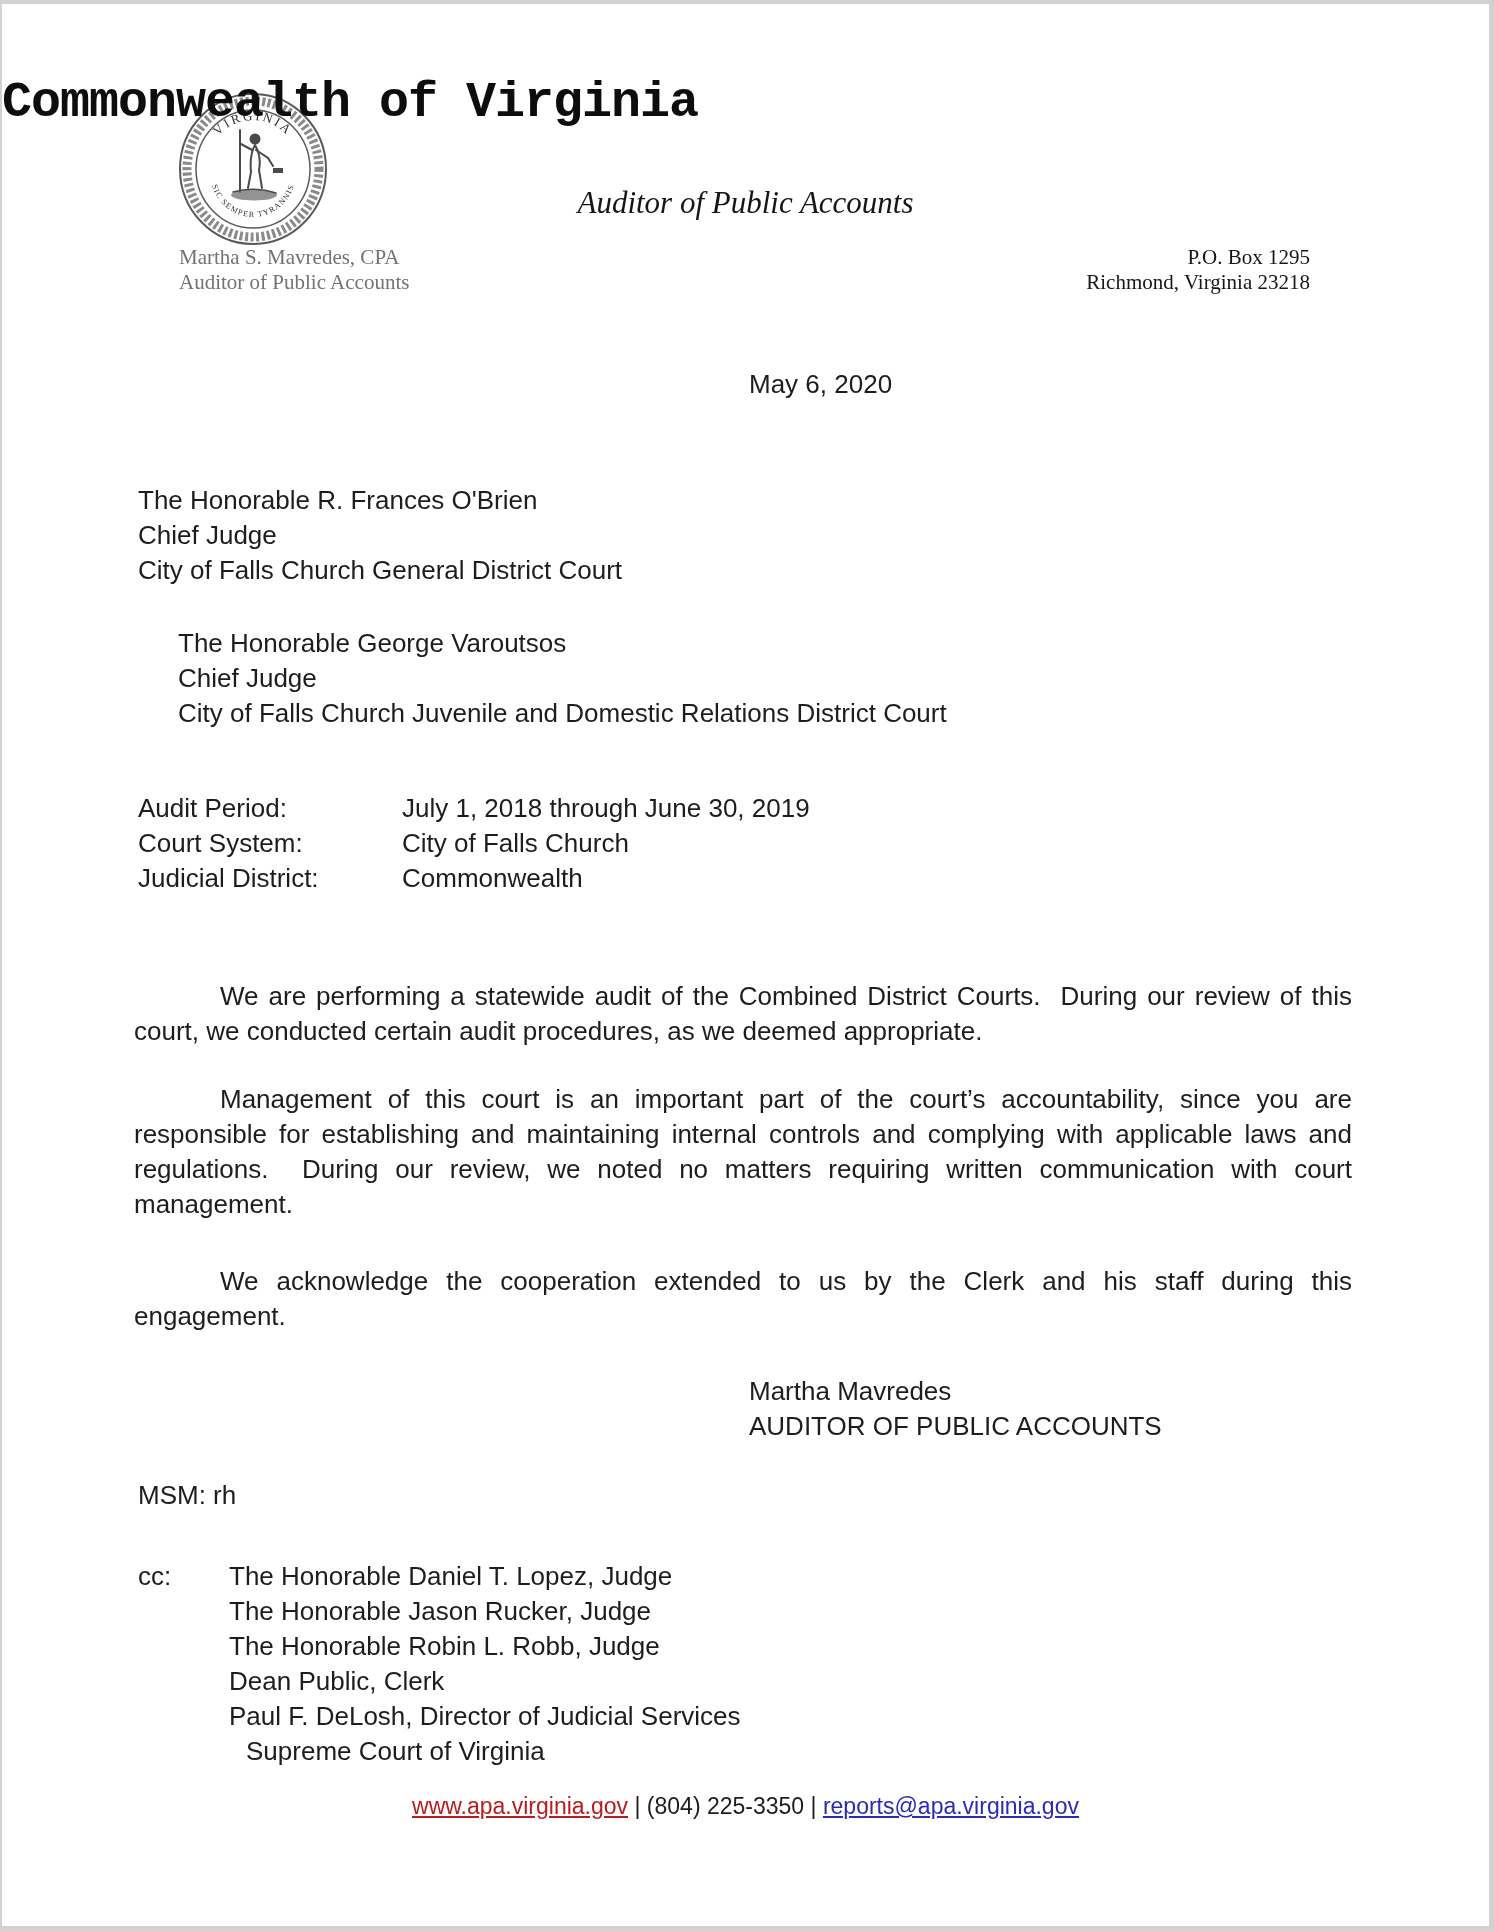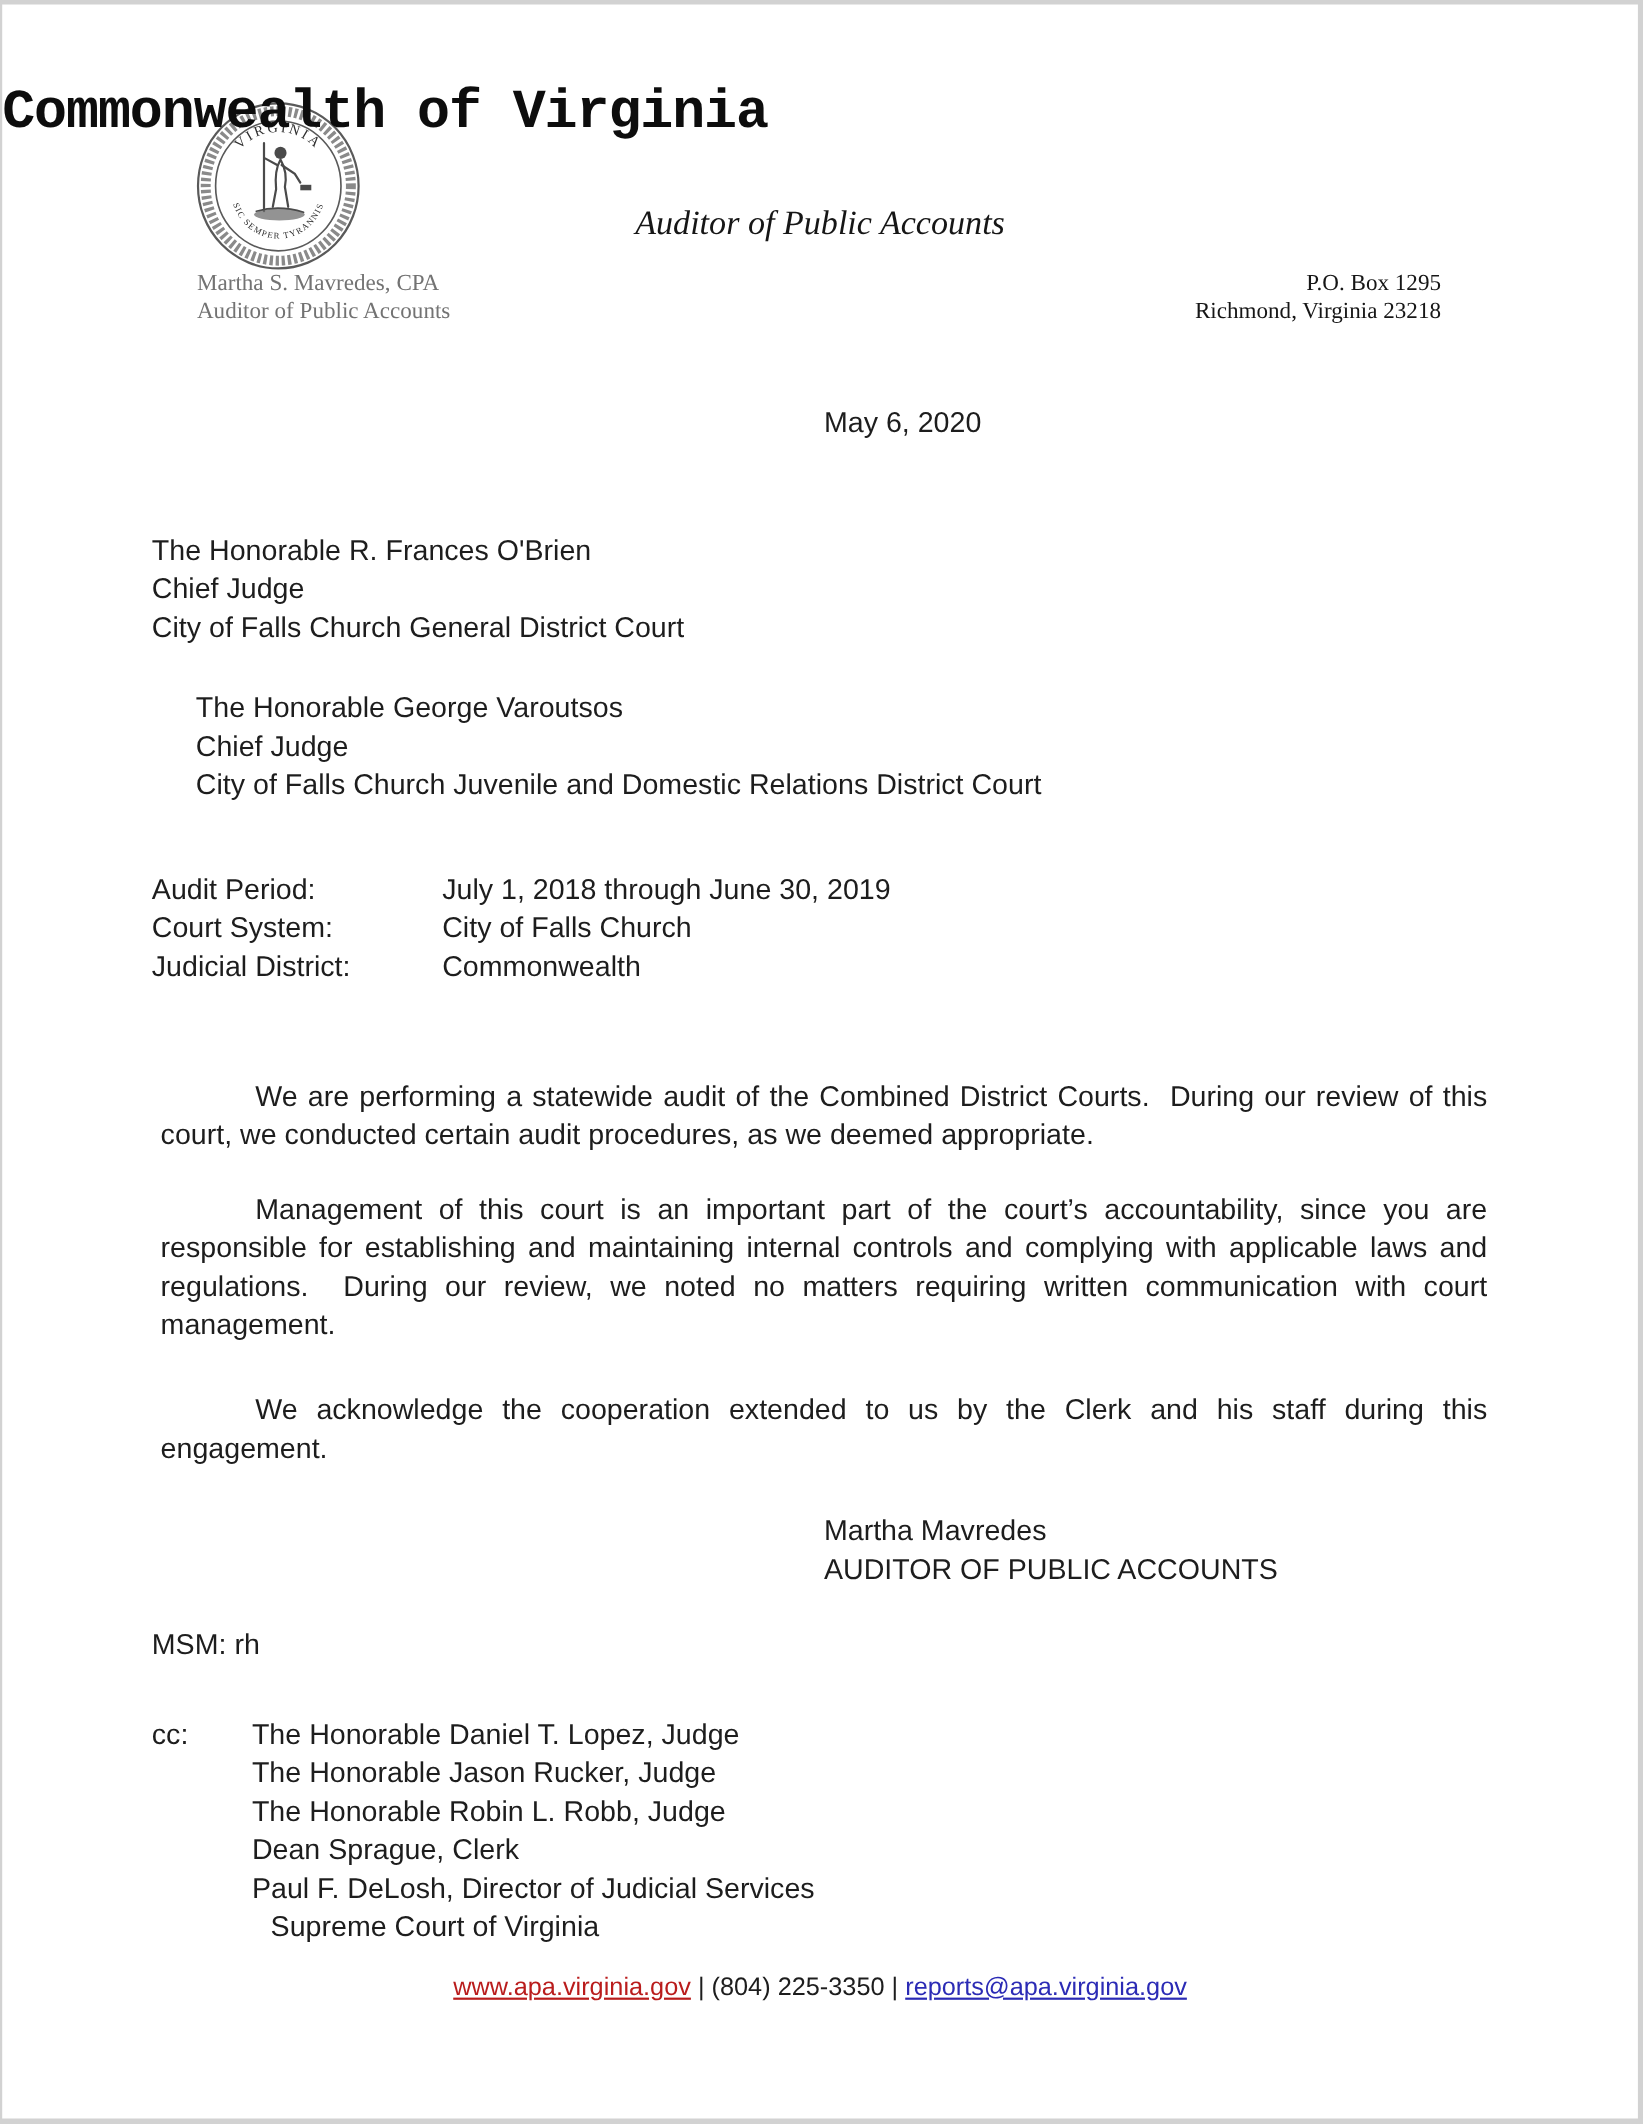--- a/index.html
+++ b/index.html
@@ -45,7 +45,7 @@
   .recipient-2 { left:136px; top:622px;margin-left:40px; }
   .details { left:136px; top:787px; }
   .details-row { display:grid; grid-template-columns:264px auto; }
-  .para { left:144px; right:137px; text-align:justify; text-indent:86px; white-space:pre-wrap; }
+  .para { left:132px; right:137px; text-align:justify; text-indent:86px; white-space:pre-wrap; }
   .para-1 { top:975px; }
   .para-2 { top:1078px; }
   .para-3 { top:1260px; }

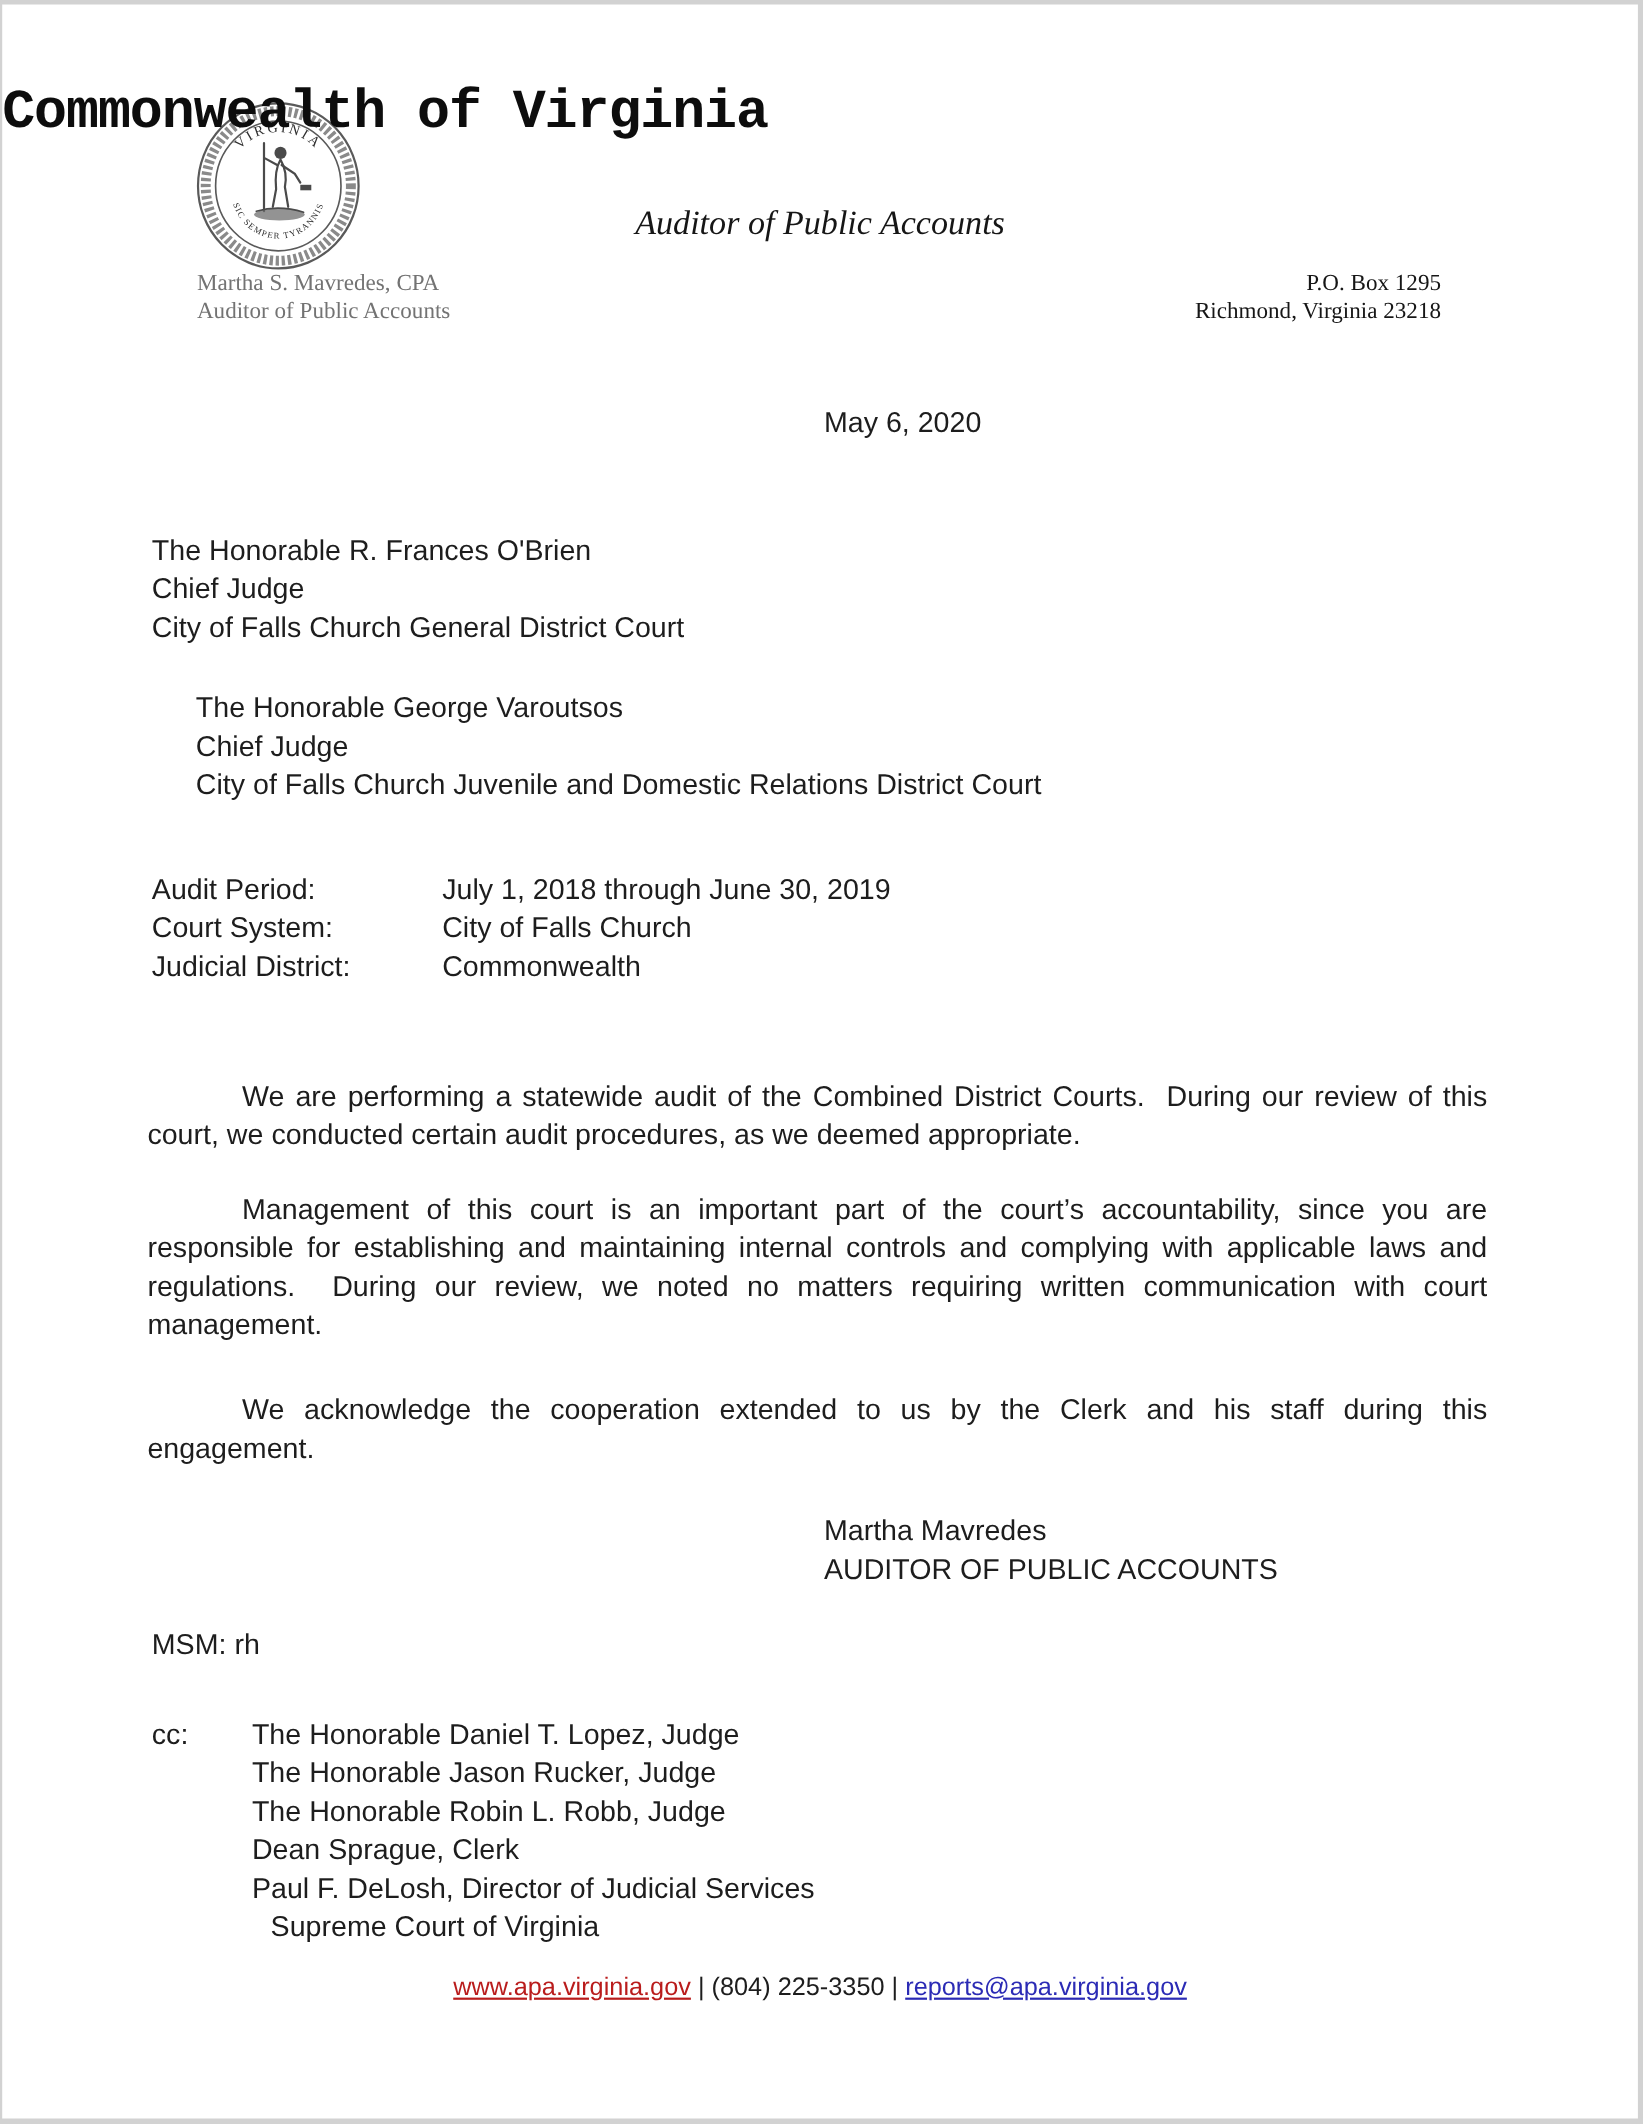--- a/index.html
+++ b/index.html
@@ -148,7 +148,7 @@
       <span class="line">The Honorable Daniel T. Lopez, Judge</span>
       <span class="line">The Honorable Jason Rucker, Judge</span>
       <span class="line">The Honorable Robin L. Robb, Judge</span>
-      <span class="line">Dean Sprague, Clerk</span>
+      <span class="line">Dean Public, Clerk</span>
       <span class="line">Paul F. DeLosh, Director of Judicial Services</span>
       <span class="line cc-extra-indent">Supreme Court of Virginia</span>
     </div>

